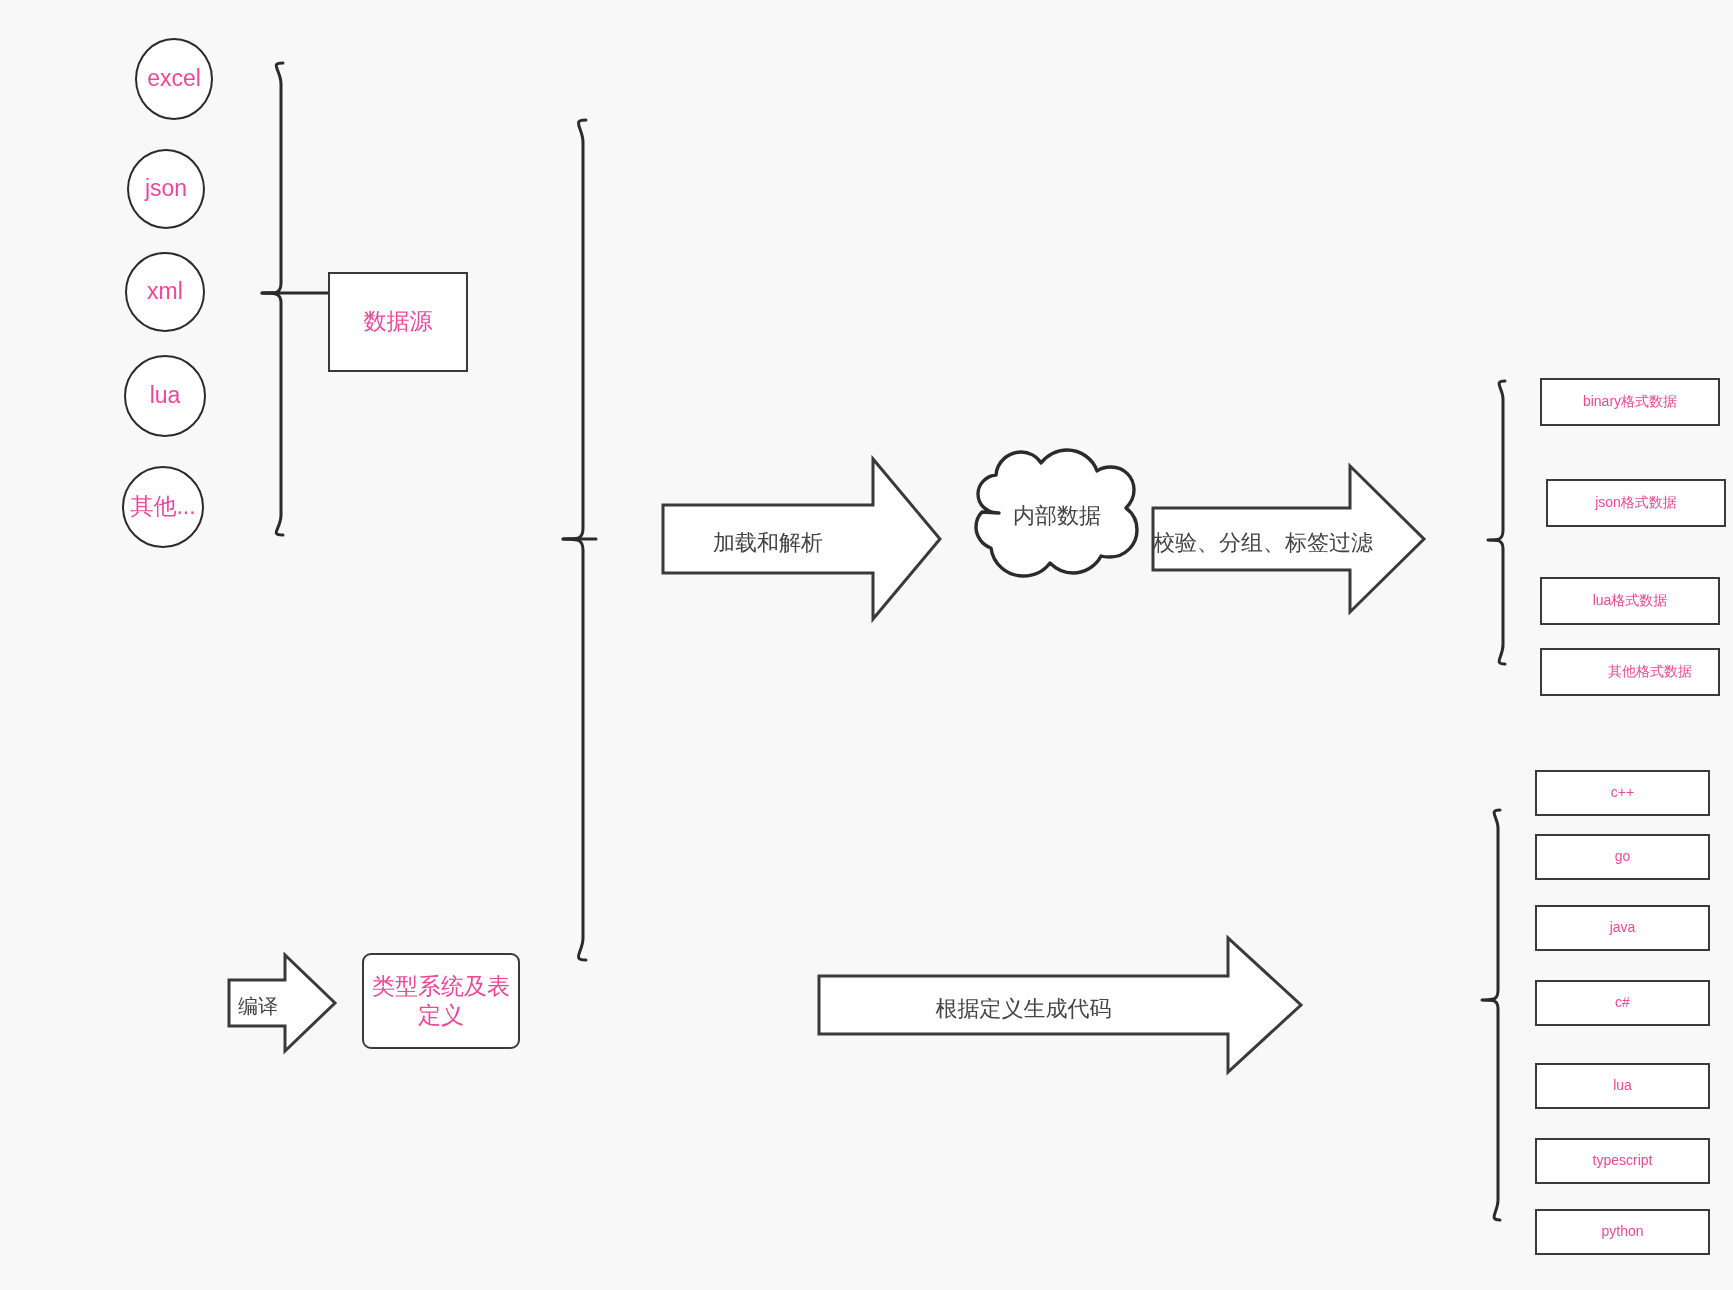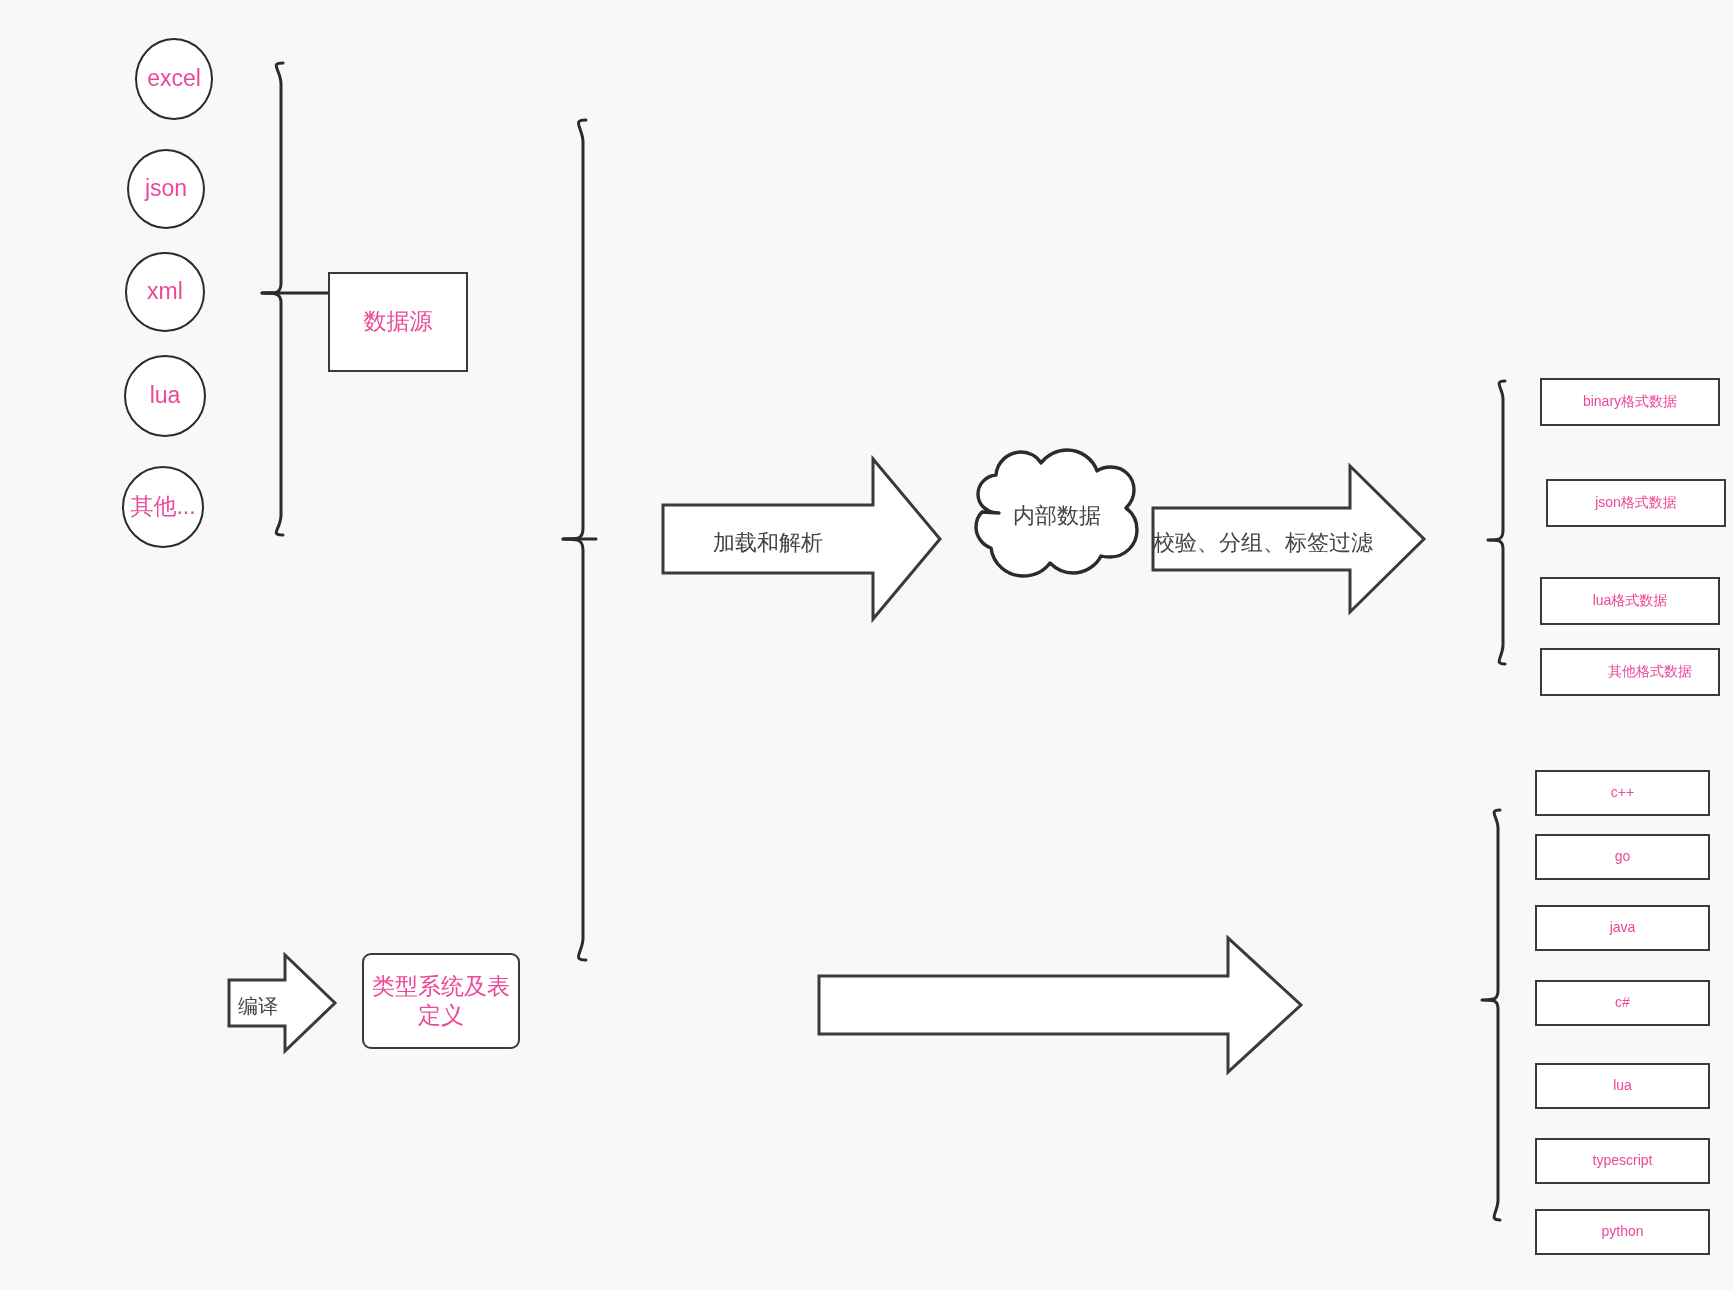--- a/index.html
+++ b/index.html
@@ -189,6 +189,7 @@
 
   <div class="arrow-label" style="left:1153px; top:528px; width:197px;">校验、分组、标签过滤</div>
 
+  <div class="arrow-label" style="left:819px; top:994px; width:409px;">根据定义生成代码</div>
 
   <div class="arrow-label small" style="left:229px; top:993px; width:58px;">编译</div>
 

